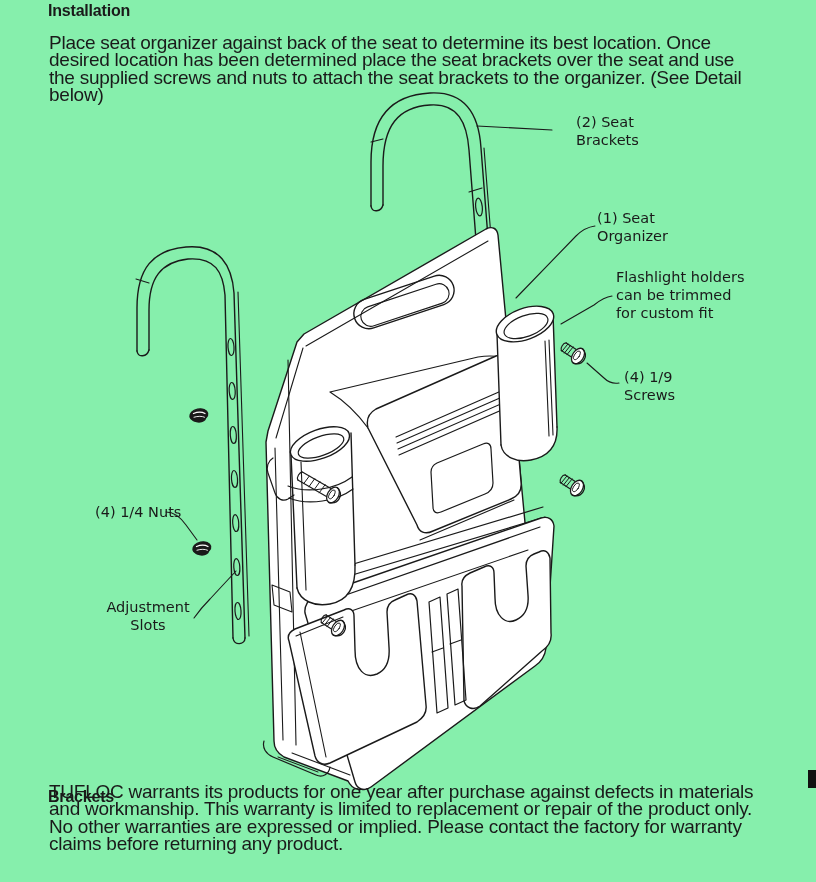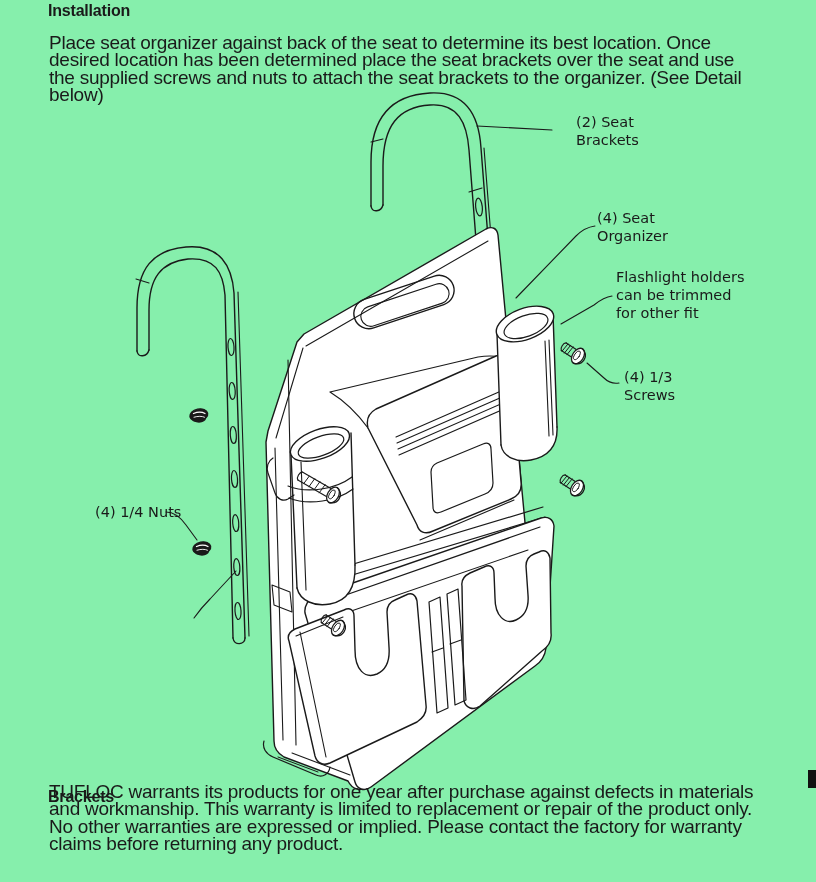--- a/index.html
+++ b/index.html
@@ -201,7 +201,7 @@
 
   <div class="diag-label" style="left:556px;top:113px;margin-left:20px;">(2) Seat
 Brackets</div>
-  <div class="diag-label" style="left:597px;top:209px;">(4) Seat
+  <div class="diag-label" style="left:597px;top:209px;">(1) Seat
 Organizer</div>
   <div class="diag-label" style="left:616px;top:268px;">Flashlight holders
 can be trimmed

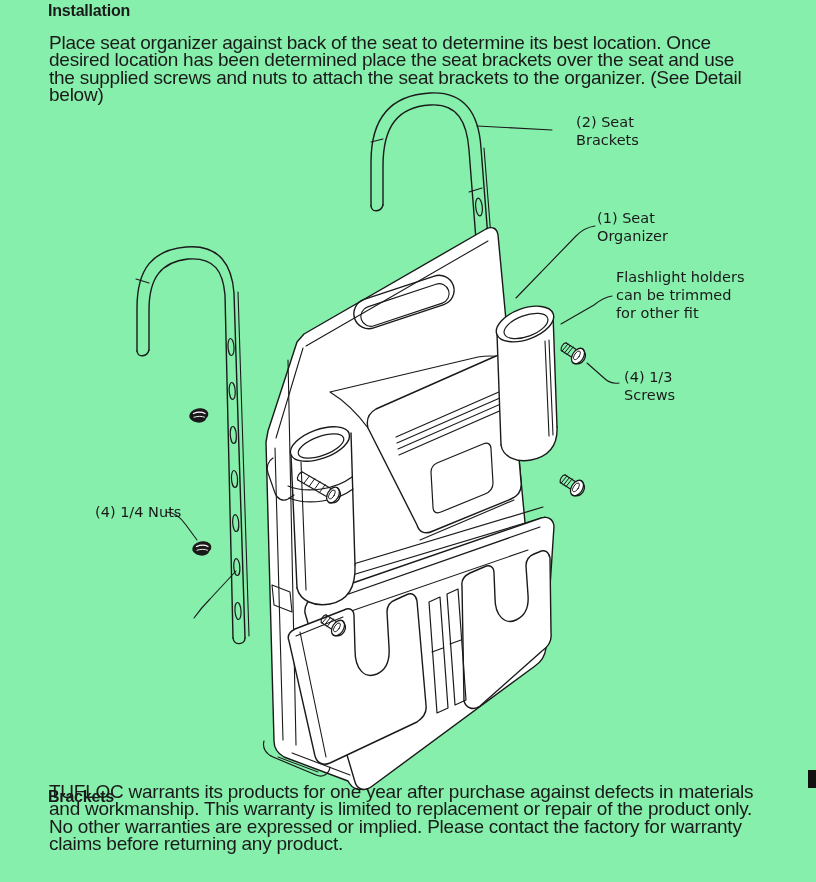--- a/index.html
+++ b/index.html
@@ -205,7 +205,7 @@
 Organizer</div>
   <div class="diag-label" style="left:616px;top:268px;">Flashlight holders
 can be trimmed
-for other fit</div>
+for custom fit</div>
   <div class="diag-label" style="left:624px;top:368px;">(4) 1/3
 Screws</div>
   <div class="diag-label" style="left:75px;top:503px;margin-left:20px;">(4) 1/4 Nuts</div>

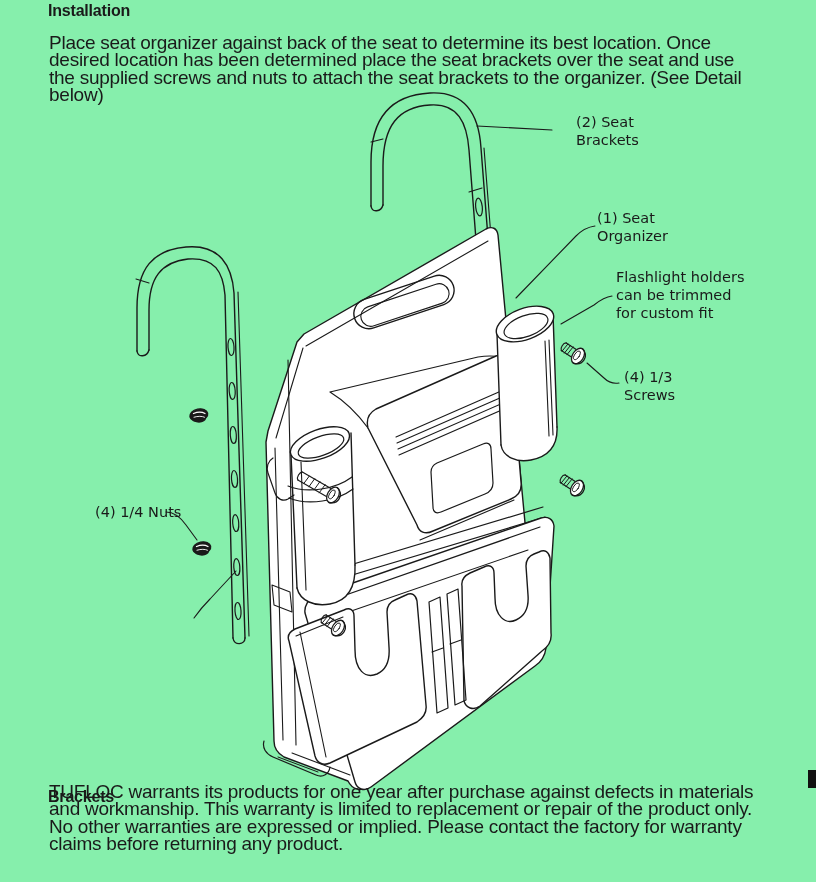--- a/index.html
+++ b/index.html
@@ -206,7 +206,7 @@
   <div class="diag-label" style="left:616px;top:268px;">Flashlight holders
 can be trimmed
 for custom fit</div>
-  <div class="diag-label" style="left:624px;top:368px;">(4) 1/3
+  <div class="diag-label" style="left:624px;top:368px;">(4) 1/9
 Screws</div>
   <div class="diag-label" style="left:75px;top:503px;margin-left:20px;">(4) 1/4 Nuts</div>
 

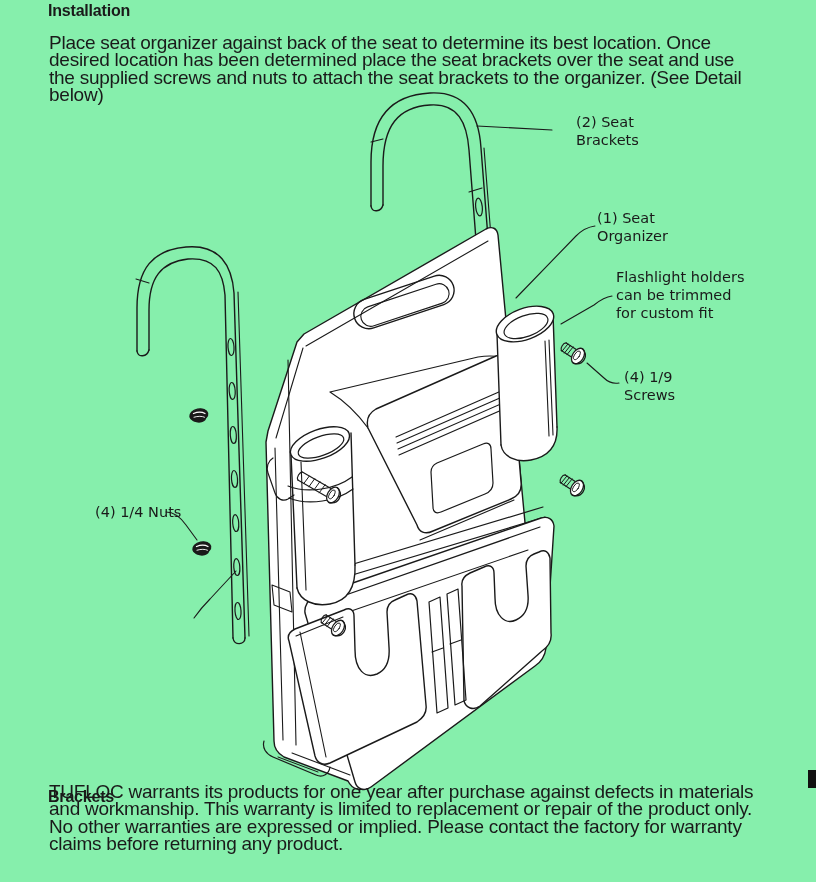--- a/index.html
+++ b/index.html
@@ -209,6 +209,8 @@
   <div class="diag-label" style="left:624px;top:368px;">(4) 1/9
 Screws</div>
   <div class="diag-label" style="left:75px;top:503px;margin-left:20px;">(4) 1/4 Nuts</div>
+  <div class="diag-label center" style="left:96px;top:598px;width:104px;">Adjustment
+Slots</div>
 
   <div class="heading" style="left:48px;top:788px;">Brackets</div>
   <div class="para" style="left:49px;top:783px;width:705px;">TUFLOC warrants its products for one year after purchase against defects in materials and workmanship. This warranty is limited to replacement or repair of the product only. No other warranties are expressed or implied. Please contact the factory for warranty claims before returning any product.</div>

